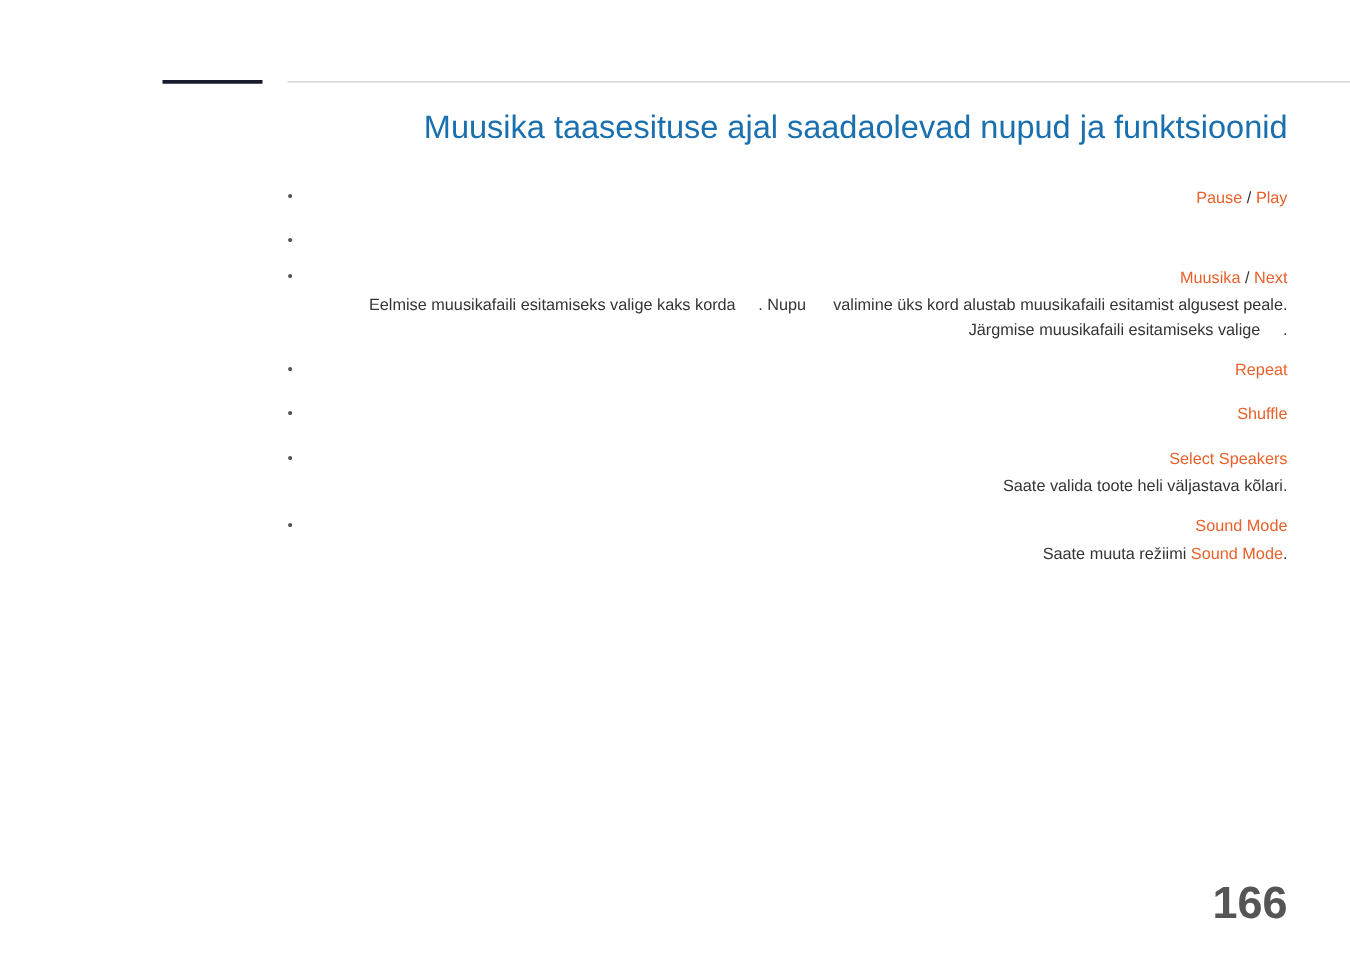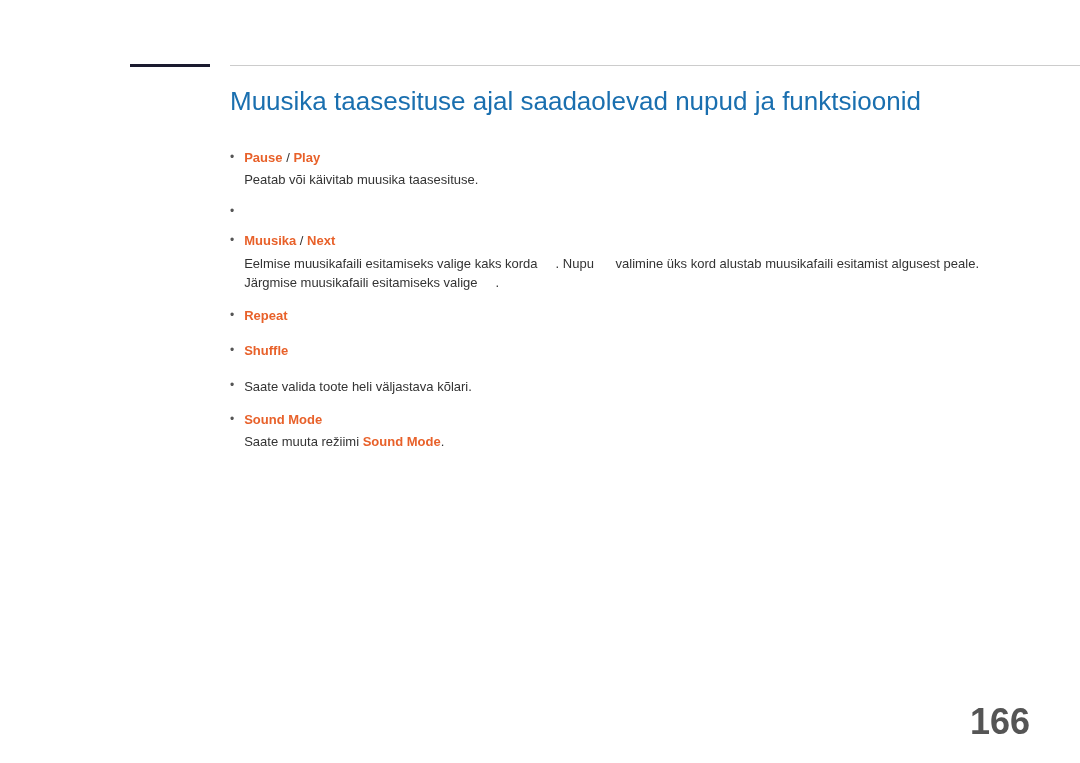--- a/index.html
+++ b/index.html
@@ -49,6 +49,7 @@
       left: 230px;
       right: 50px;
       bottom: 40px;
+      text-align: right;
     }
 
     .page-title {

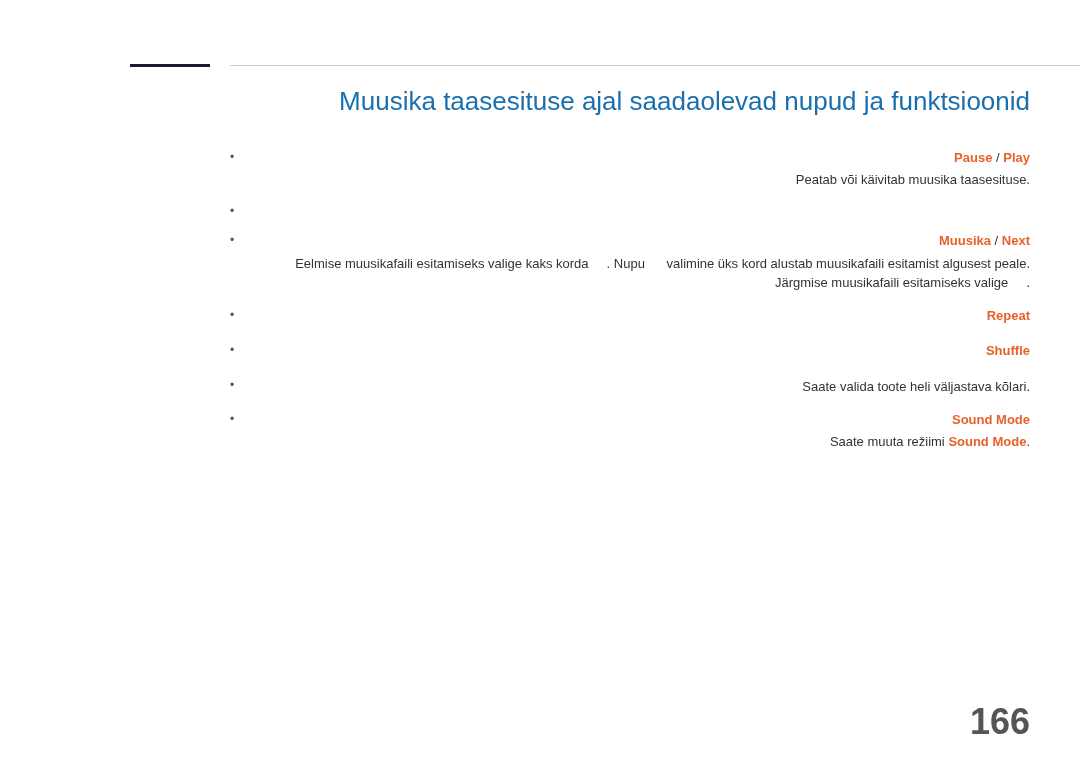--- a/index.html
+++ b/index.html
@@ -97,7 +97,7 @@
 
     .highlight-orange {
       color: #e8612a;
-      font-weight: bold;
+      font-weight: normal;
     }
 
     .text-normal {

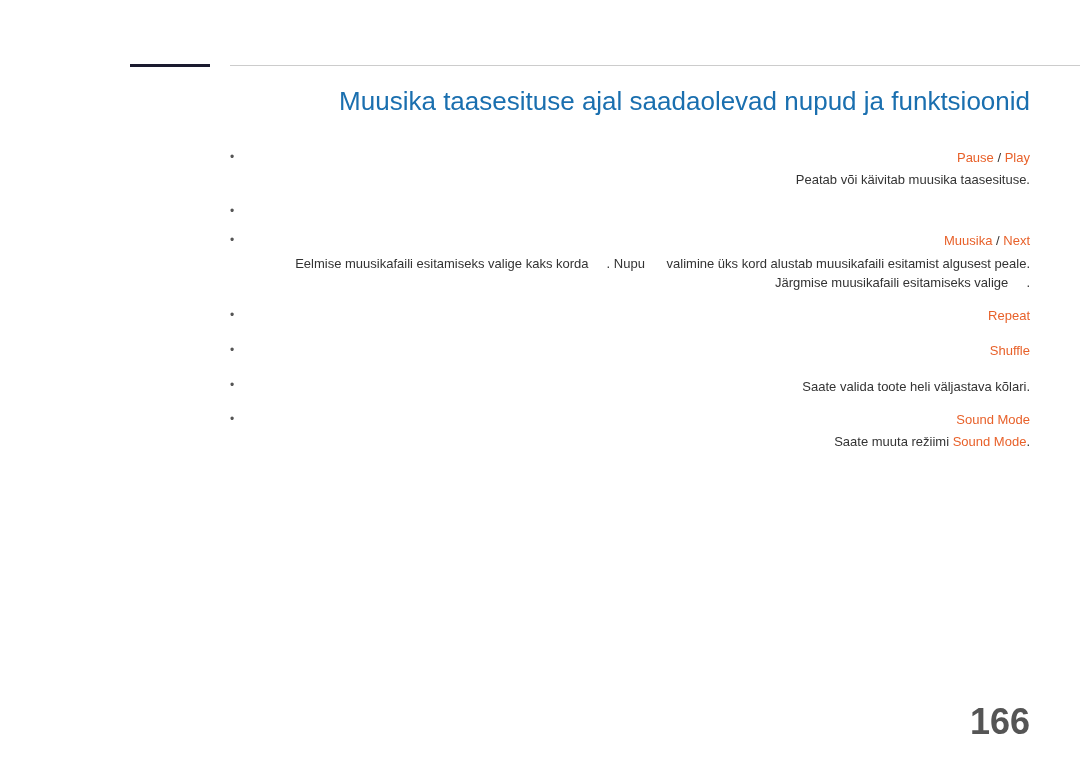--- a/index.html
+++ b/index.html
@@ -136,7 +136,6 @@
           <span class="text-normal"> / </span>
           <span class="highlight-orange">Play</span>
         </div>
-        <div class="item-desc">Peatab või käivitab muusika taasesituse.</div>
       </div>
     </li>
 

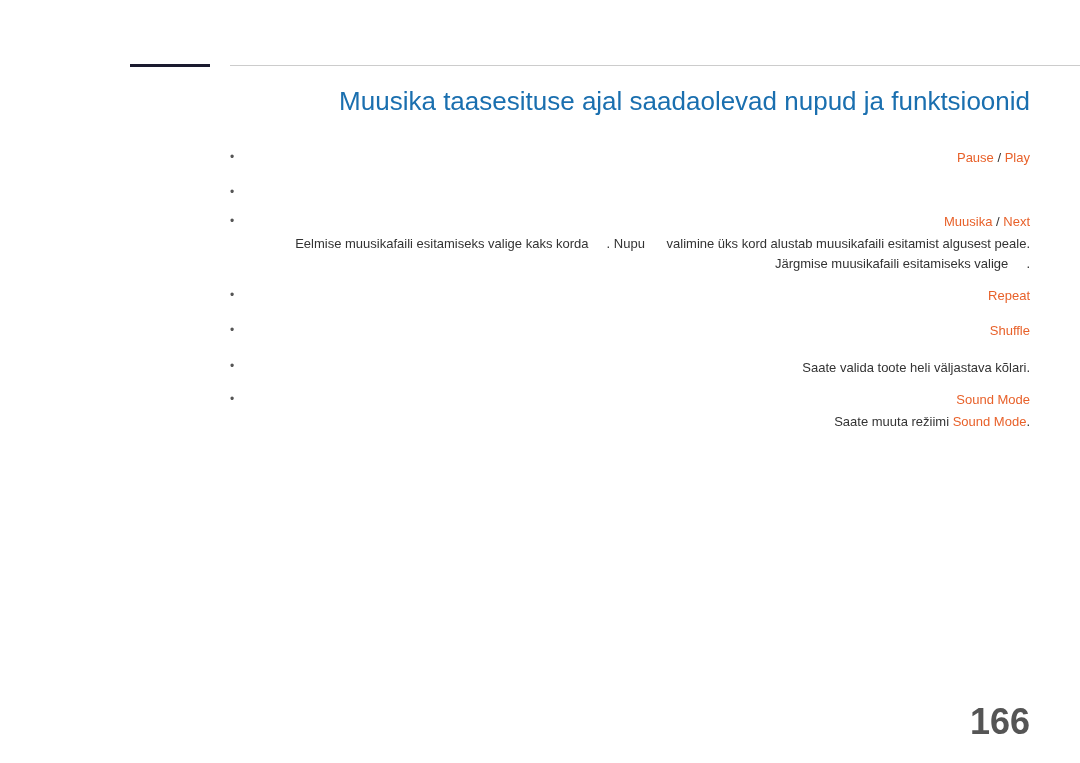--- a/index.html
+++ b/index.html
@@ -179,6 +179,9 @@
     <li class="list-item">
       <span class="bullet">•</span>
       <div class="item-content">
+        <div class="item-header">
+          <span class="highlight-orange">Select Speakers</span>
+        </div>
         <div class="item-desc">Saate valida toote heli väljastava kõlari.</div>
       </div>
     </li>

